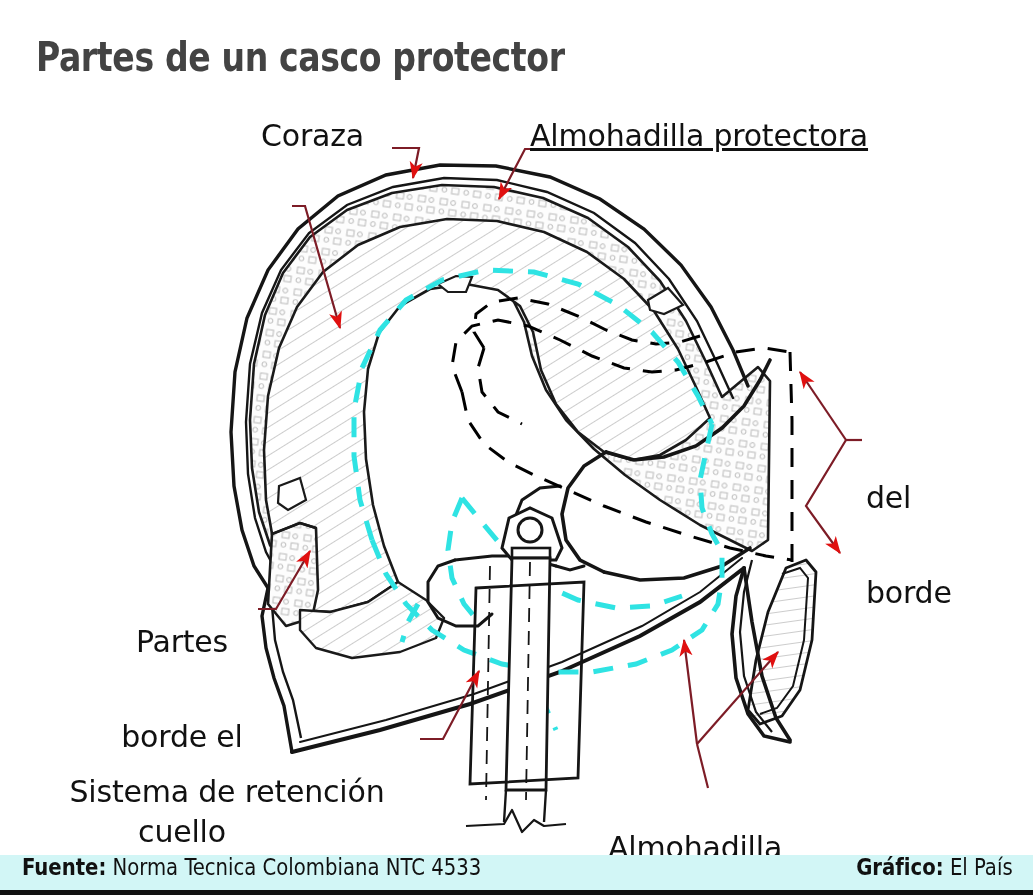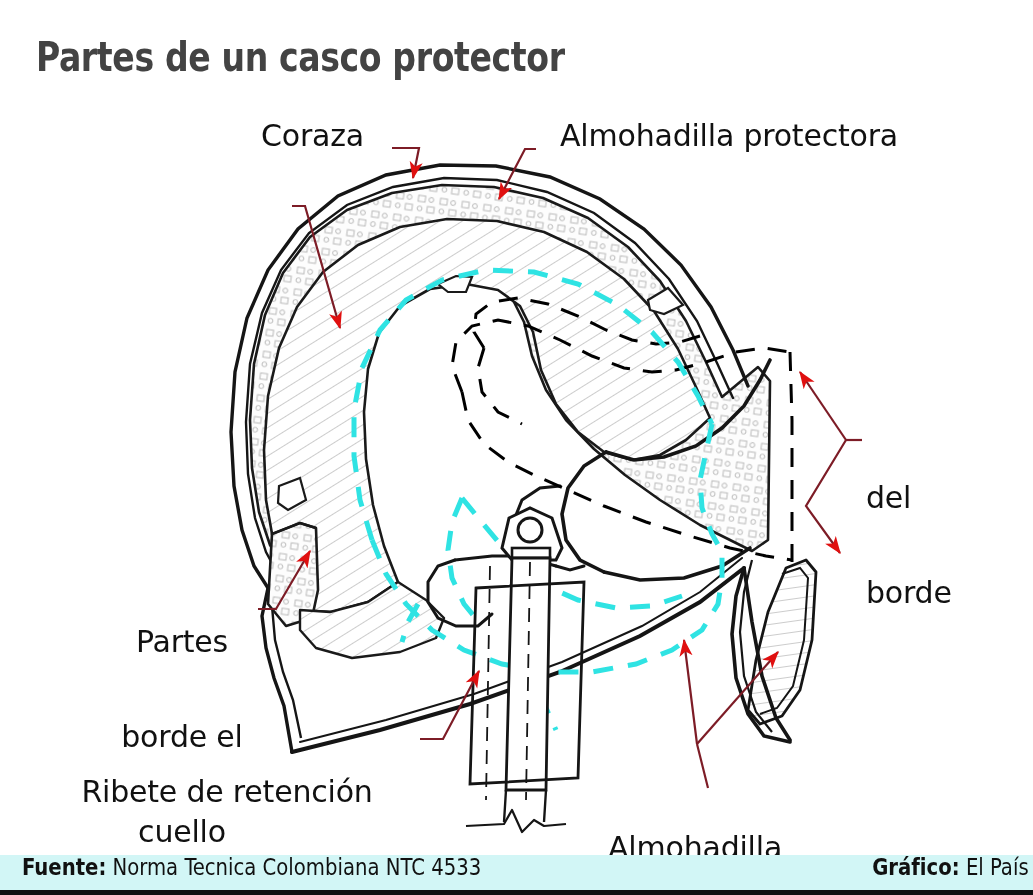--- a/index.html
+++ b/index.html
@@ -40,7 +40,7 @@
   .callout.left{text-align:left;}
 
   #label-coraza{left:261px;top:120px;}
-  #label-almohadilla-protectora{left:560px;top:120px;}
+  #label-almohadilla-protectora{left:530px;top:120px;text-decoration:underline;}
   #label-almohadilla-comodidad{left:26px;top:192px;width:262px;text-align:right;}
   #label-cortina-cuello{left:112px;top:562px;width:140px;text-align:center;}
   #label-sistema-retencion{left:40px;top:712px;width:374px;text-align:center;}

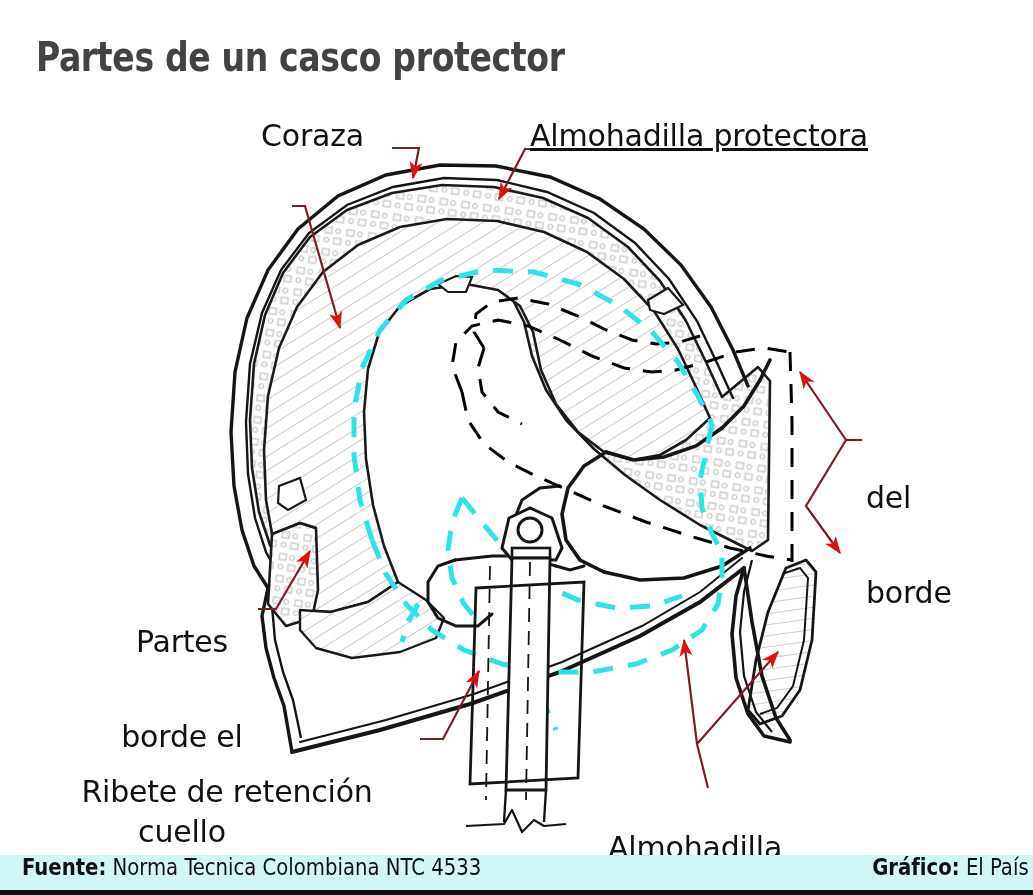--- a/index.html
+++ b/index.html
@@ -263,7 +263,7 @@
   </div>
 
   <div class="callout center" id="label-sistema-retencion">
-    <div>Ribete de retención</div>
+    <div>Sistema de retención</div>
     <div>(correa de quijada)</div>
   </div>
 

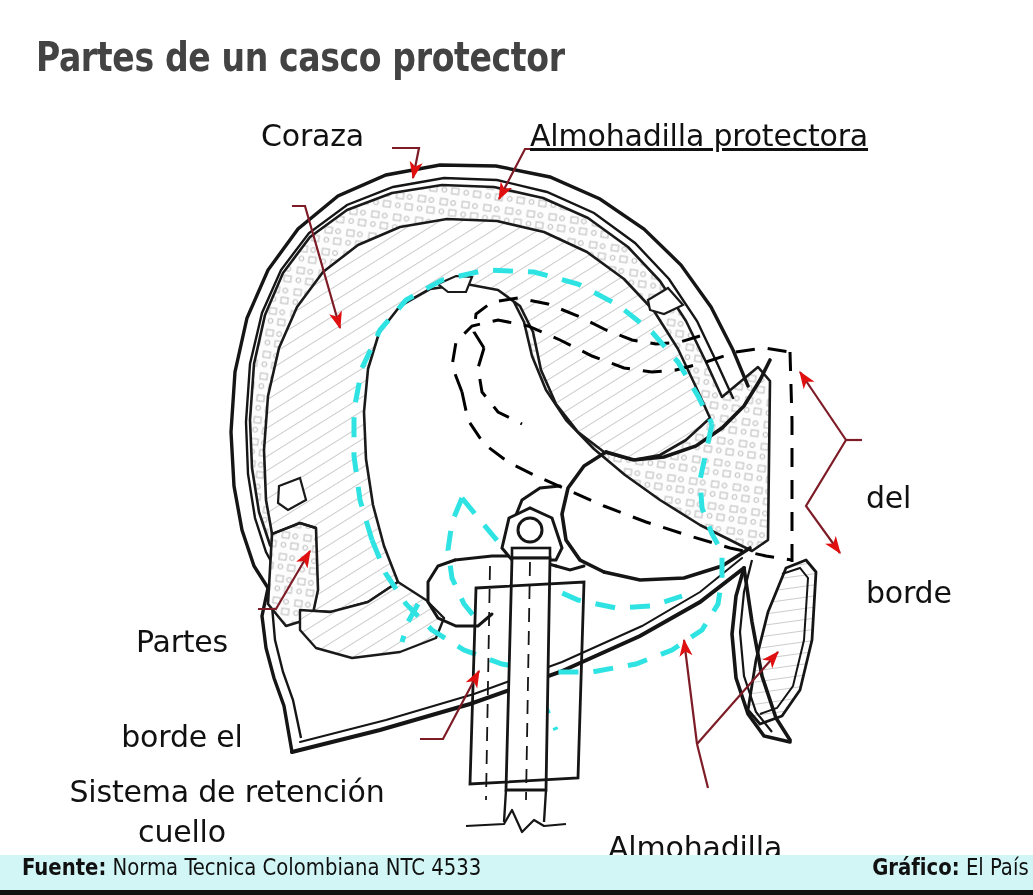--- a/index.html
+++ b/index.html
@@ -57,7 +57,7 @@
   #footer-inner{
     position:absolute;left:0;top:0;width:1033px;height:24px;
     display:flex;align-items:center;justify-content:space-between;
-    padding:0 4px 0 22px;box-sizing:border-box;
+    padding:0 20px 0 22px;box-sizing:border-box;
   }
   .footnote{
     font-family:"DejaVu Sans Condensed","Liberation Sans Narrow","Liberation Sans",sans-serif;

